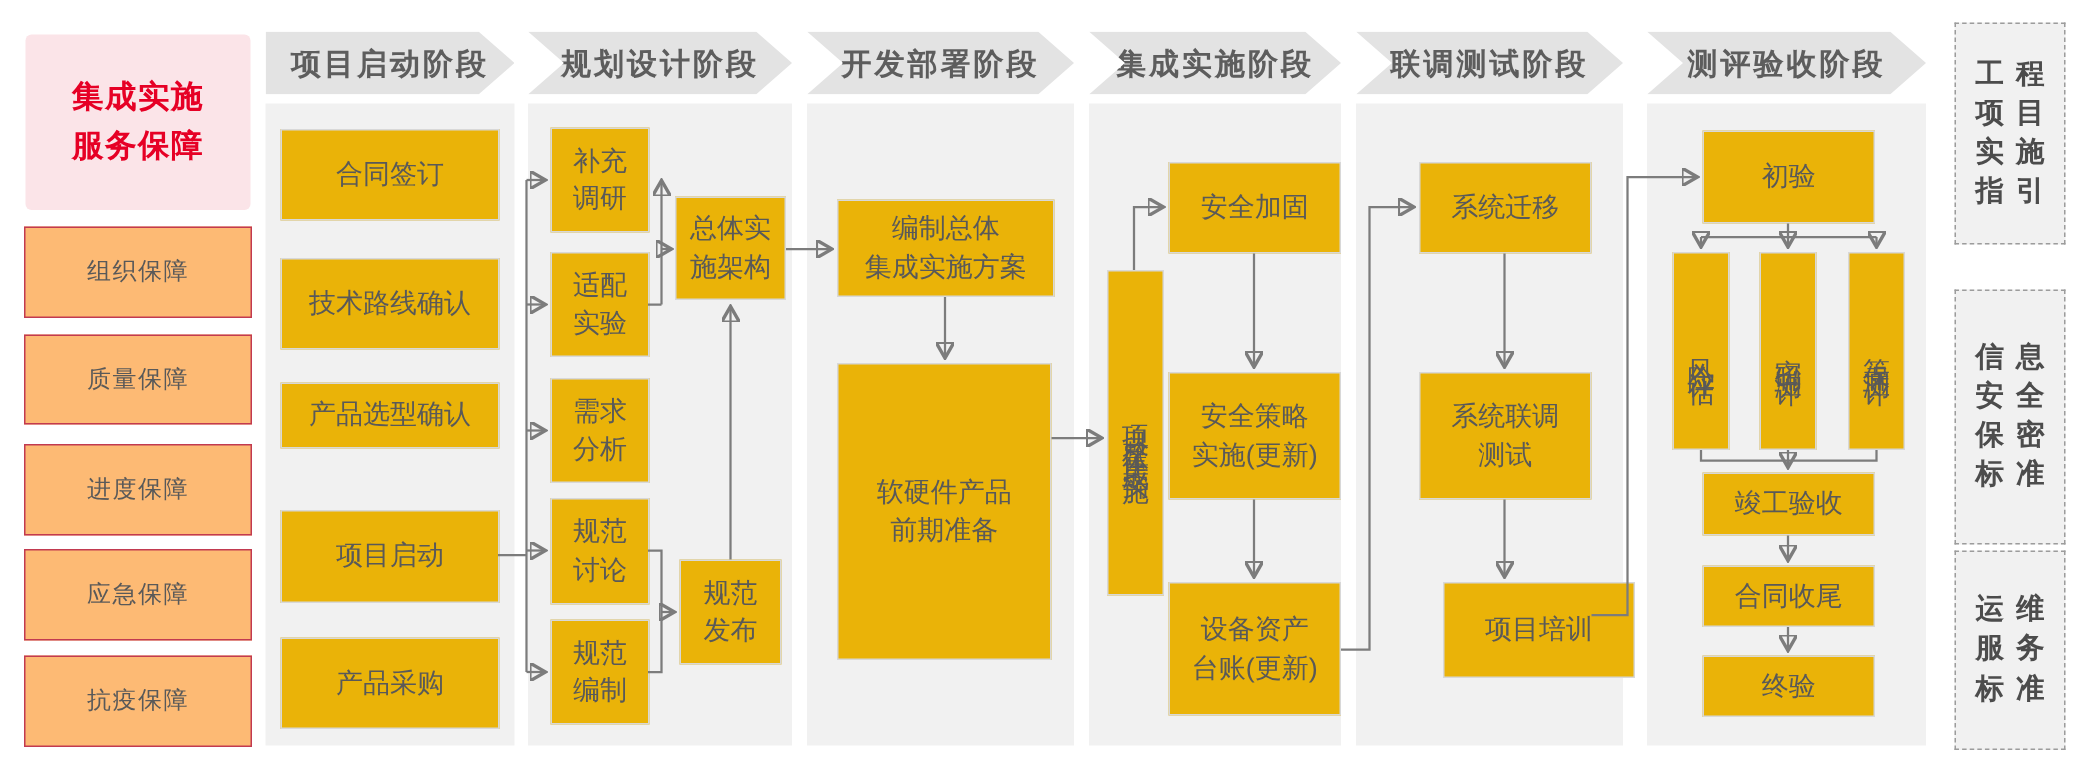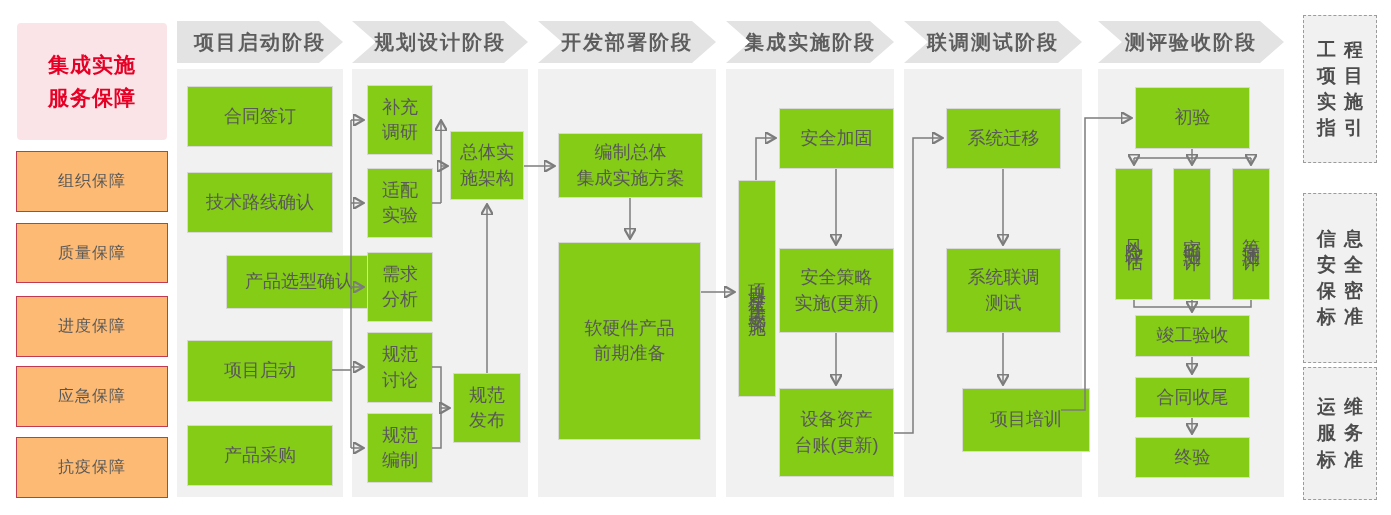--- a/index.html
+++ b/index.html
@@ -11,7 +11,7 @@
         display:flex;align-items:center;justify-content:center;
         clip-path:polygon(0 0,calc(100% - 24px) 0,100% 50%,calc(100% - 24px) 100%,0 100%,24px 50%);}
   .band.first{clip-path:polygon(0 0,calc(100% - 24px) 0,100% 50%,calc(100% - 24px) 100%,0 100%);}
-  .box{position:absolute;background:#84cc16;border:1px solid #d8d8d8;box-sizing:border-box;
+  .box{position:absolute;background:#eab308;border:1px solid #d8d8d8;box-sizing:border-box;
        color:#595959;font-size:18px;line-height:1.4;display:flex;align-items:center;
        justify-content:center;text-align:center;white-space:pre-line;}
   .box.v{writing-mode:vertical-rl;text-orientation:upright;letter-spacing:5px;line-height:1;}

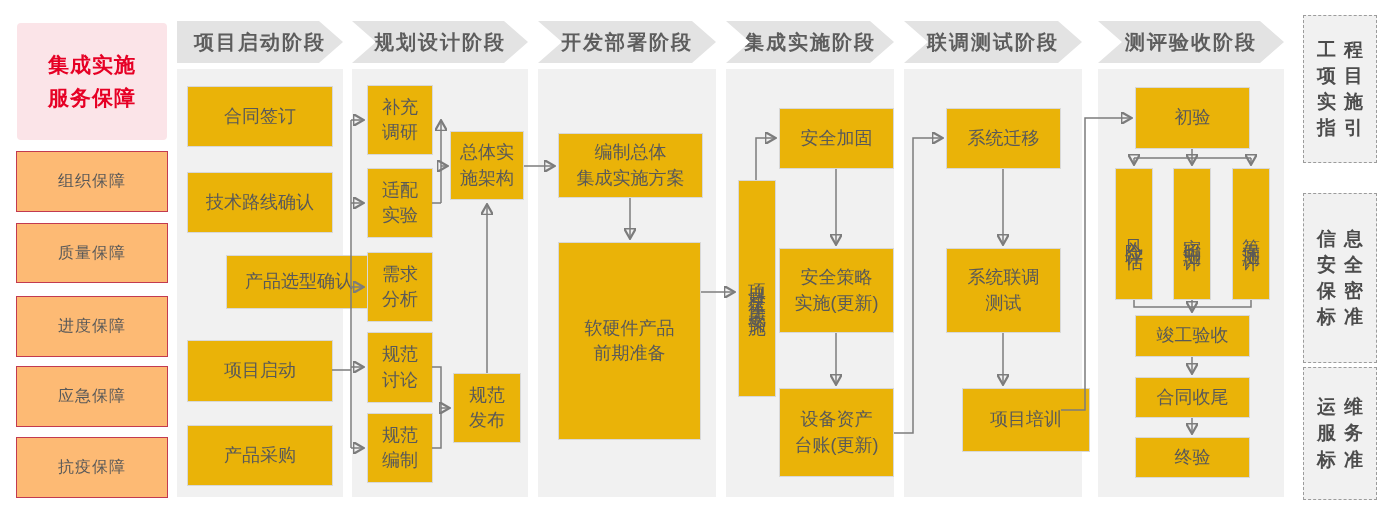--- a/index.html
+++ b/index.html
@@ -58,7 +58,7 @@
 
   <div class="box" style="left:187px;top:86px;width:146px;height:61px;">合同签订</div>
   <div class="box" style="left:187px;top:172px;width:146px;height:61px;">技术路线确认</div>
-  <div class="box" style="left:187px;top:255px;width:146px;height:54px;margin-left:39px;">产品选型确认</div>
+  <div class="box" style="left:187px;top:255px;width:146px;height:44px;">产品选型确认</div>
   <div class="box" style="left:187px;top:340px;width:146px;height:62px;">项目启动</div>
   <div class="box" style="left:187px;top:425px;width:146px;height:61px;">产品采购</div>
 

